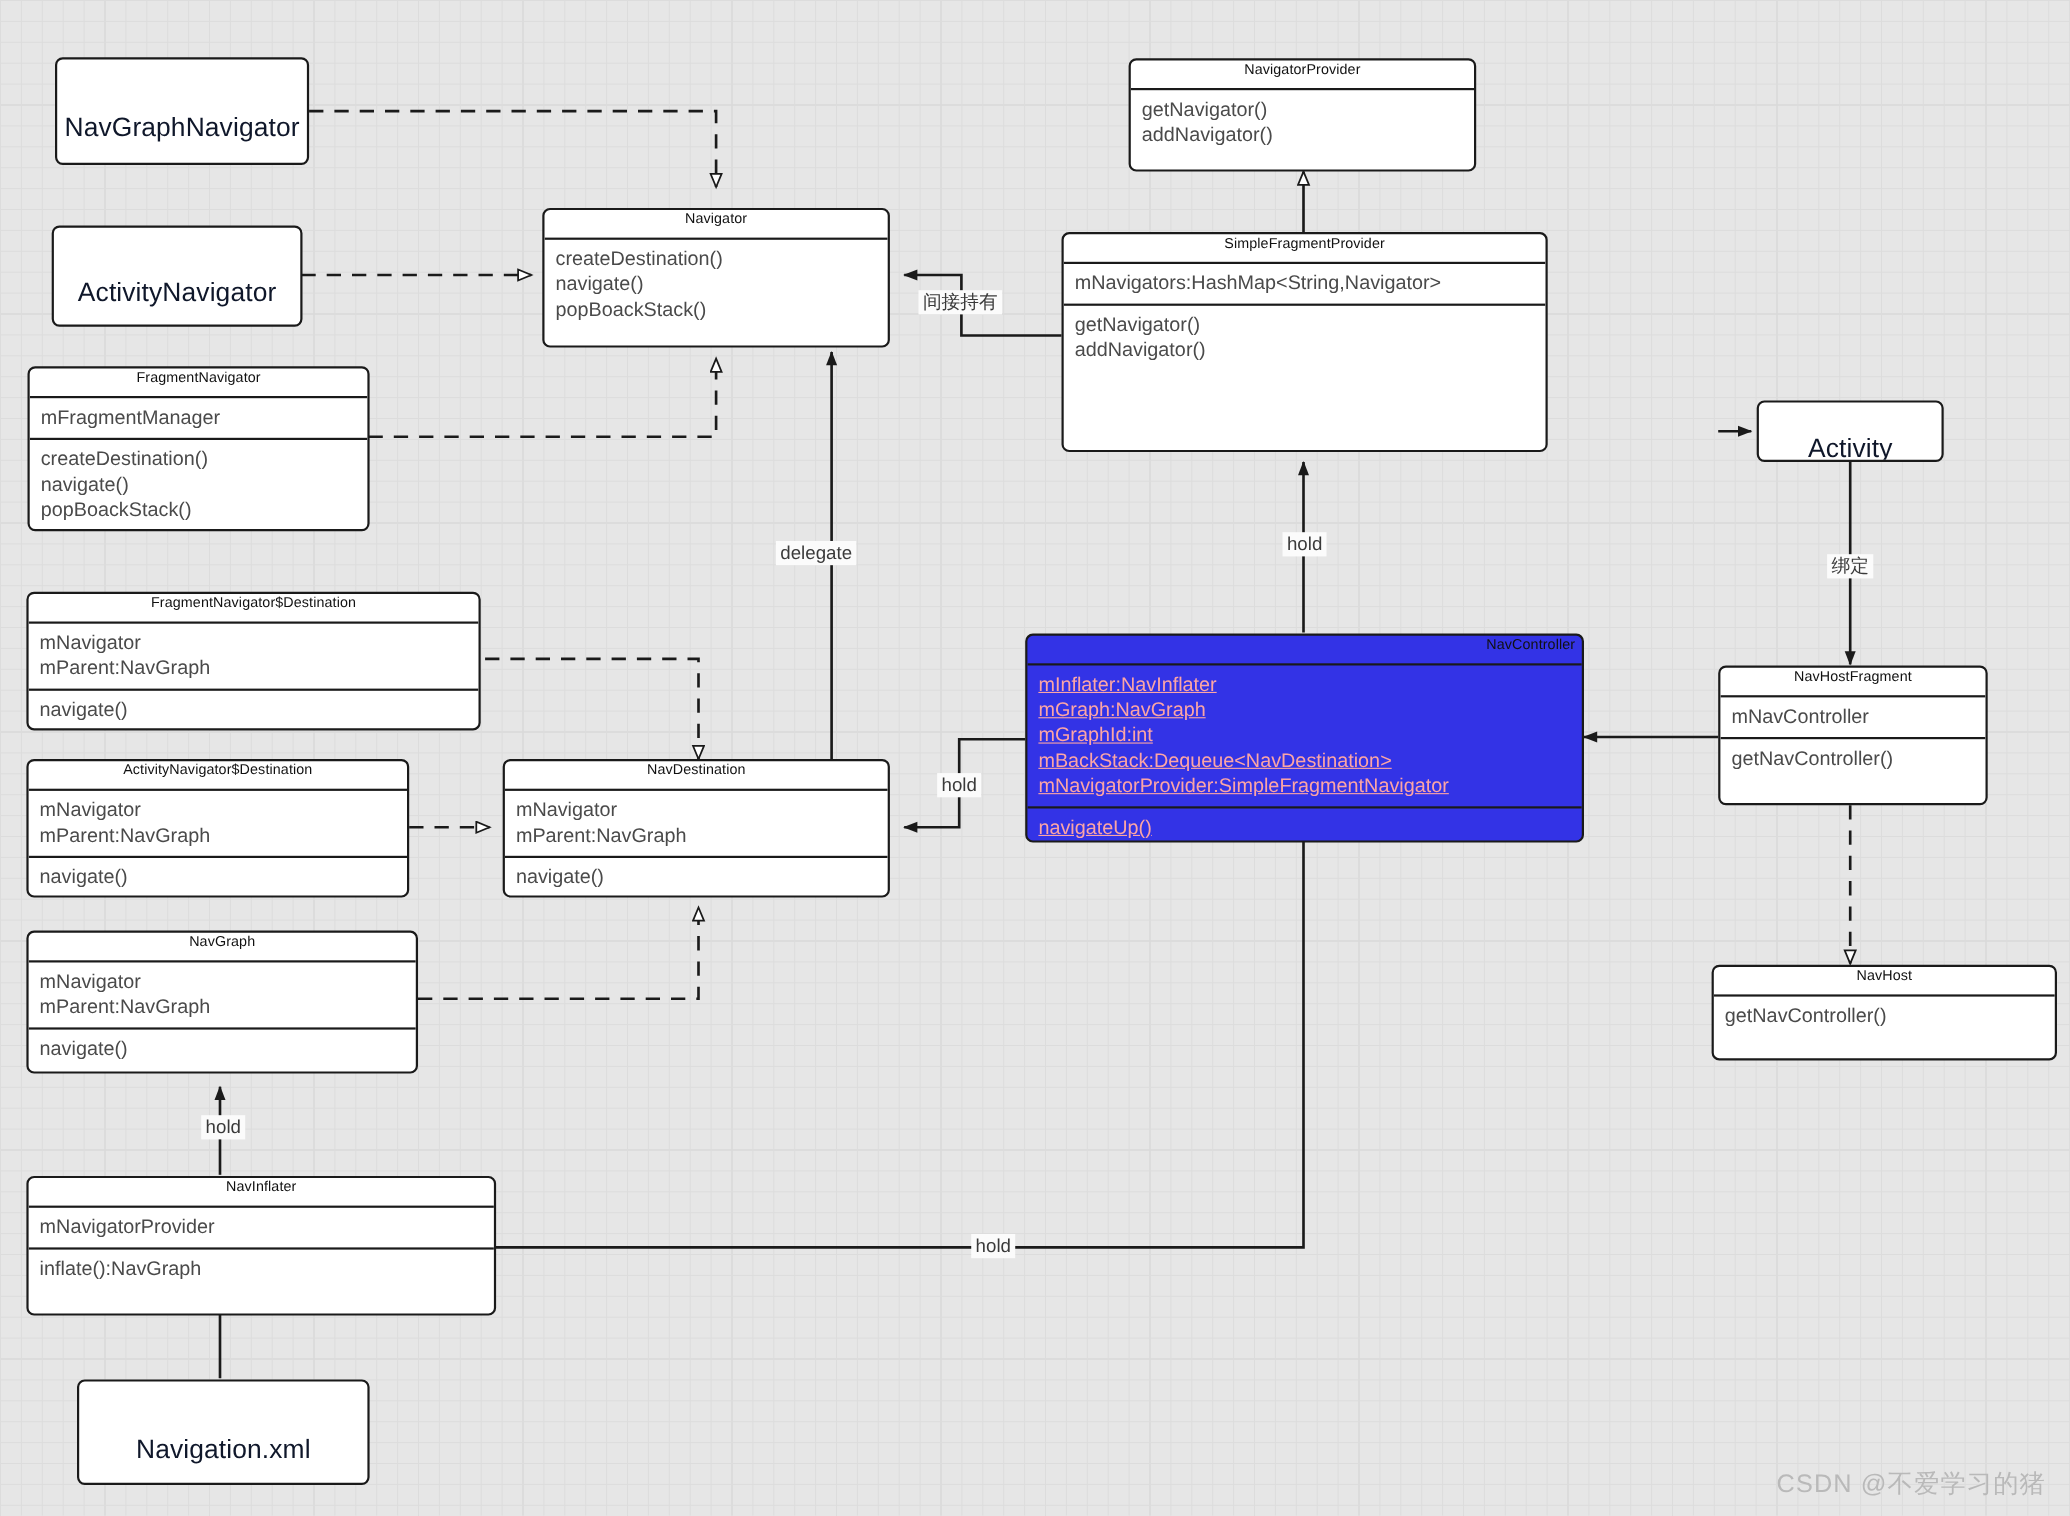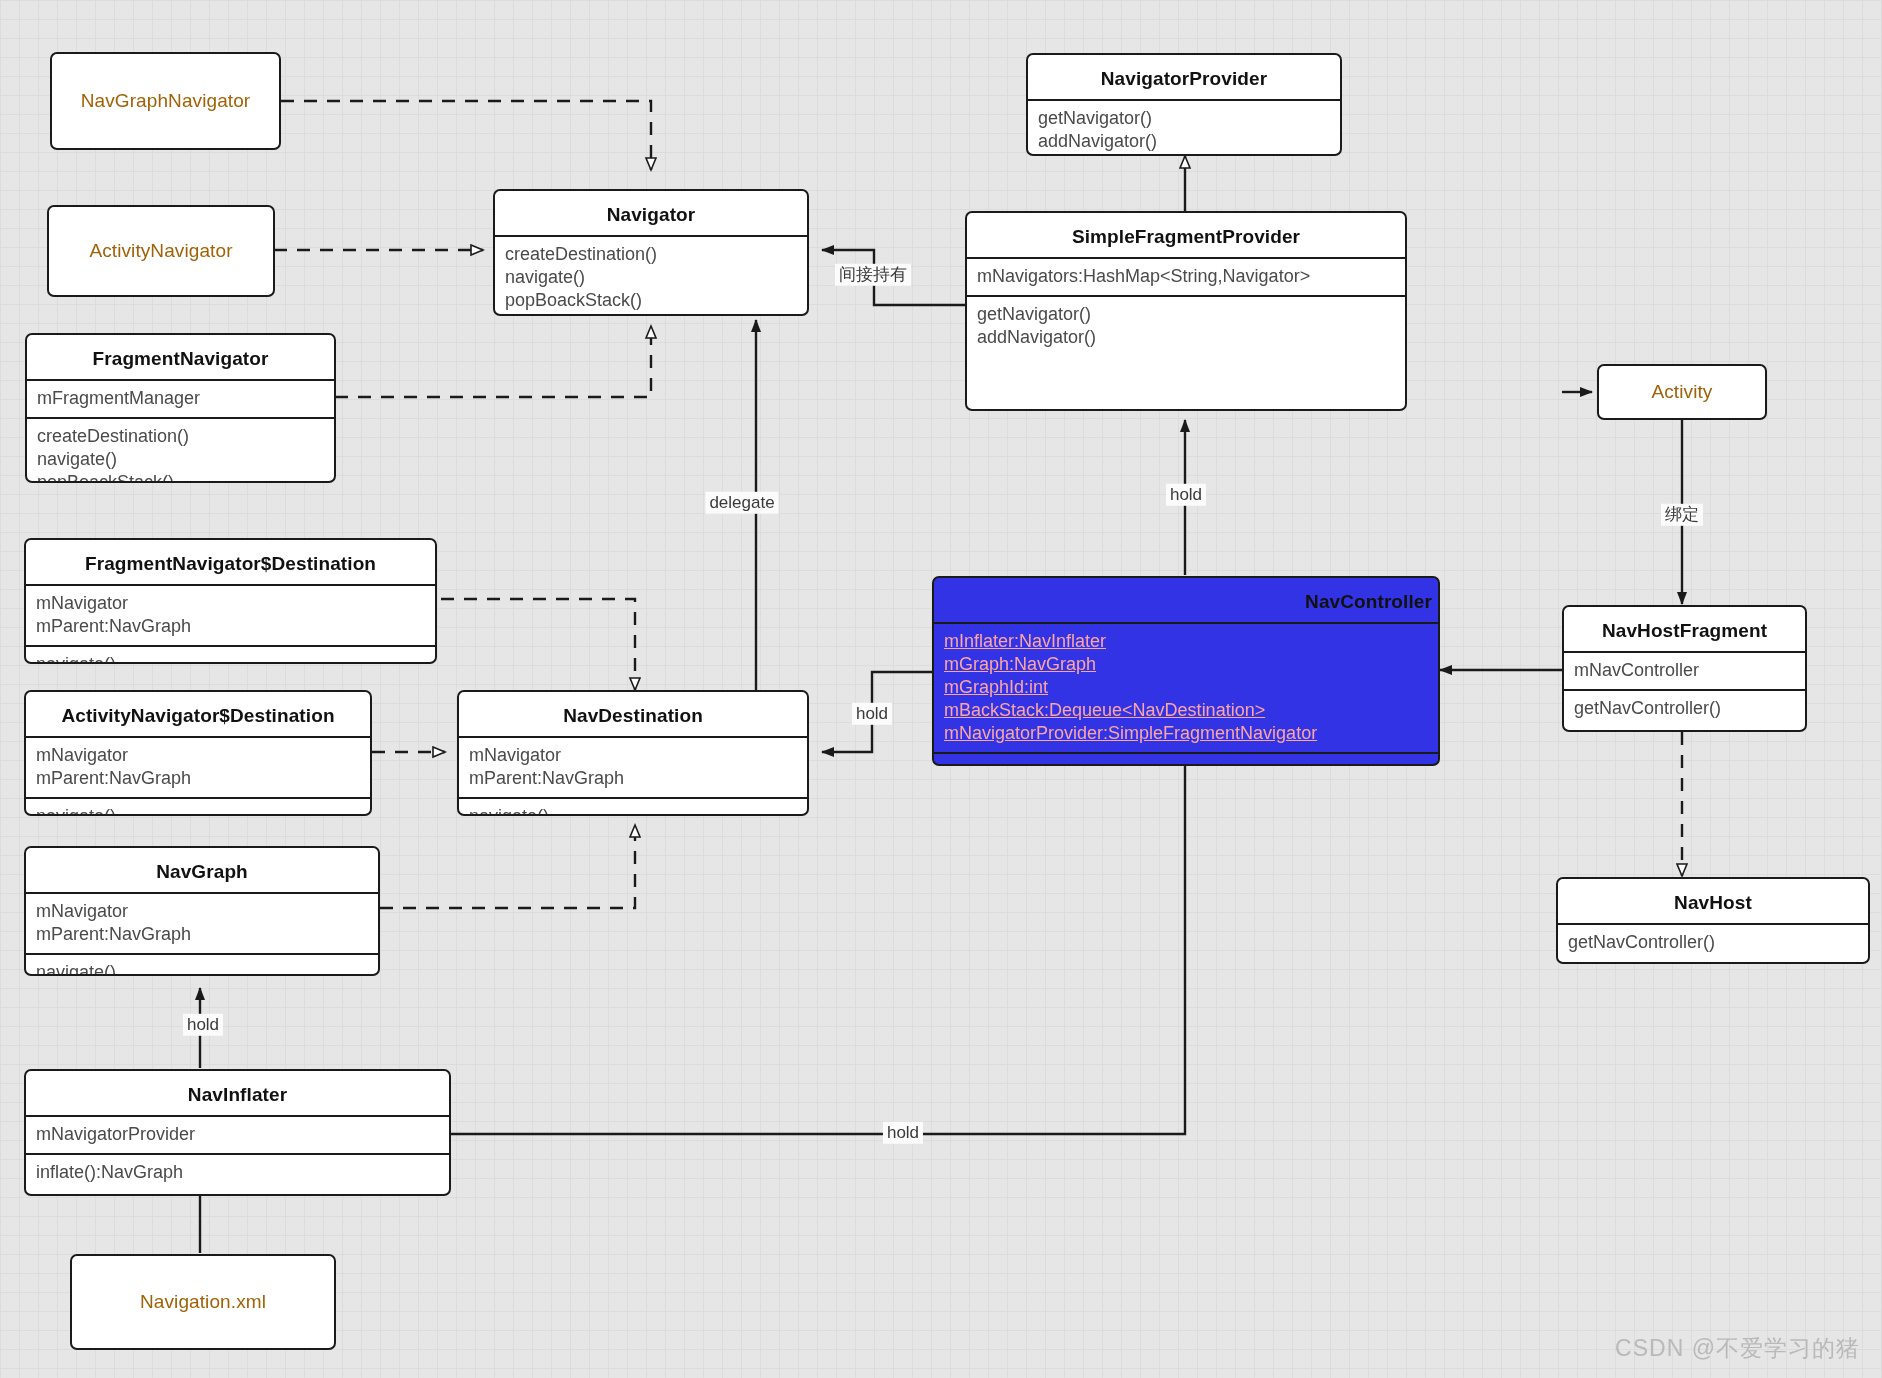--- a/index.html
+++ b/index.html
@@ -40,11 +40,11 @@
   .node.blue { background: #3333e6; }
   .node-title {
     text-align: center;
-    font-weight: bold;
+    font-weight: normal;
     color: #111111;
-    font-size: 19px;
+    font-size: 13px;
     letter-spacing: .1px;
-    padding: 13px 6px 9px 6px;
+    padding: 1px 6px 9px 6px;
     line-height: 1.15;
   }
   .node.plain .node-title {

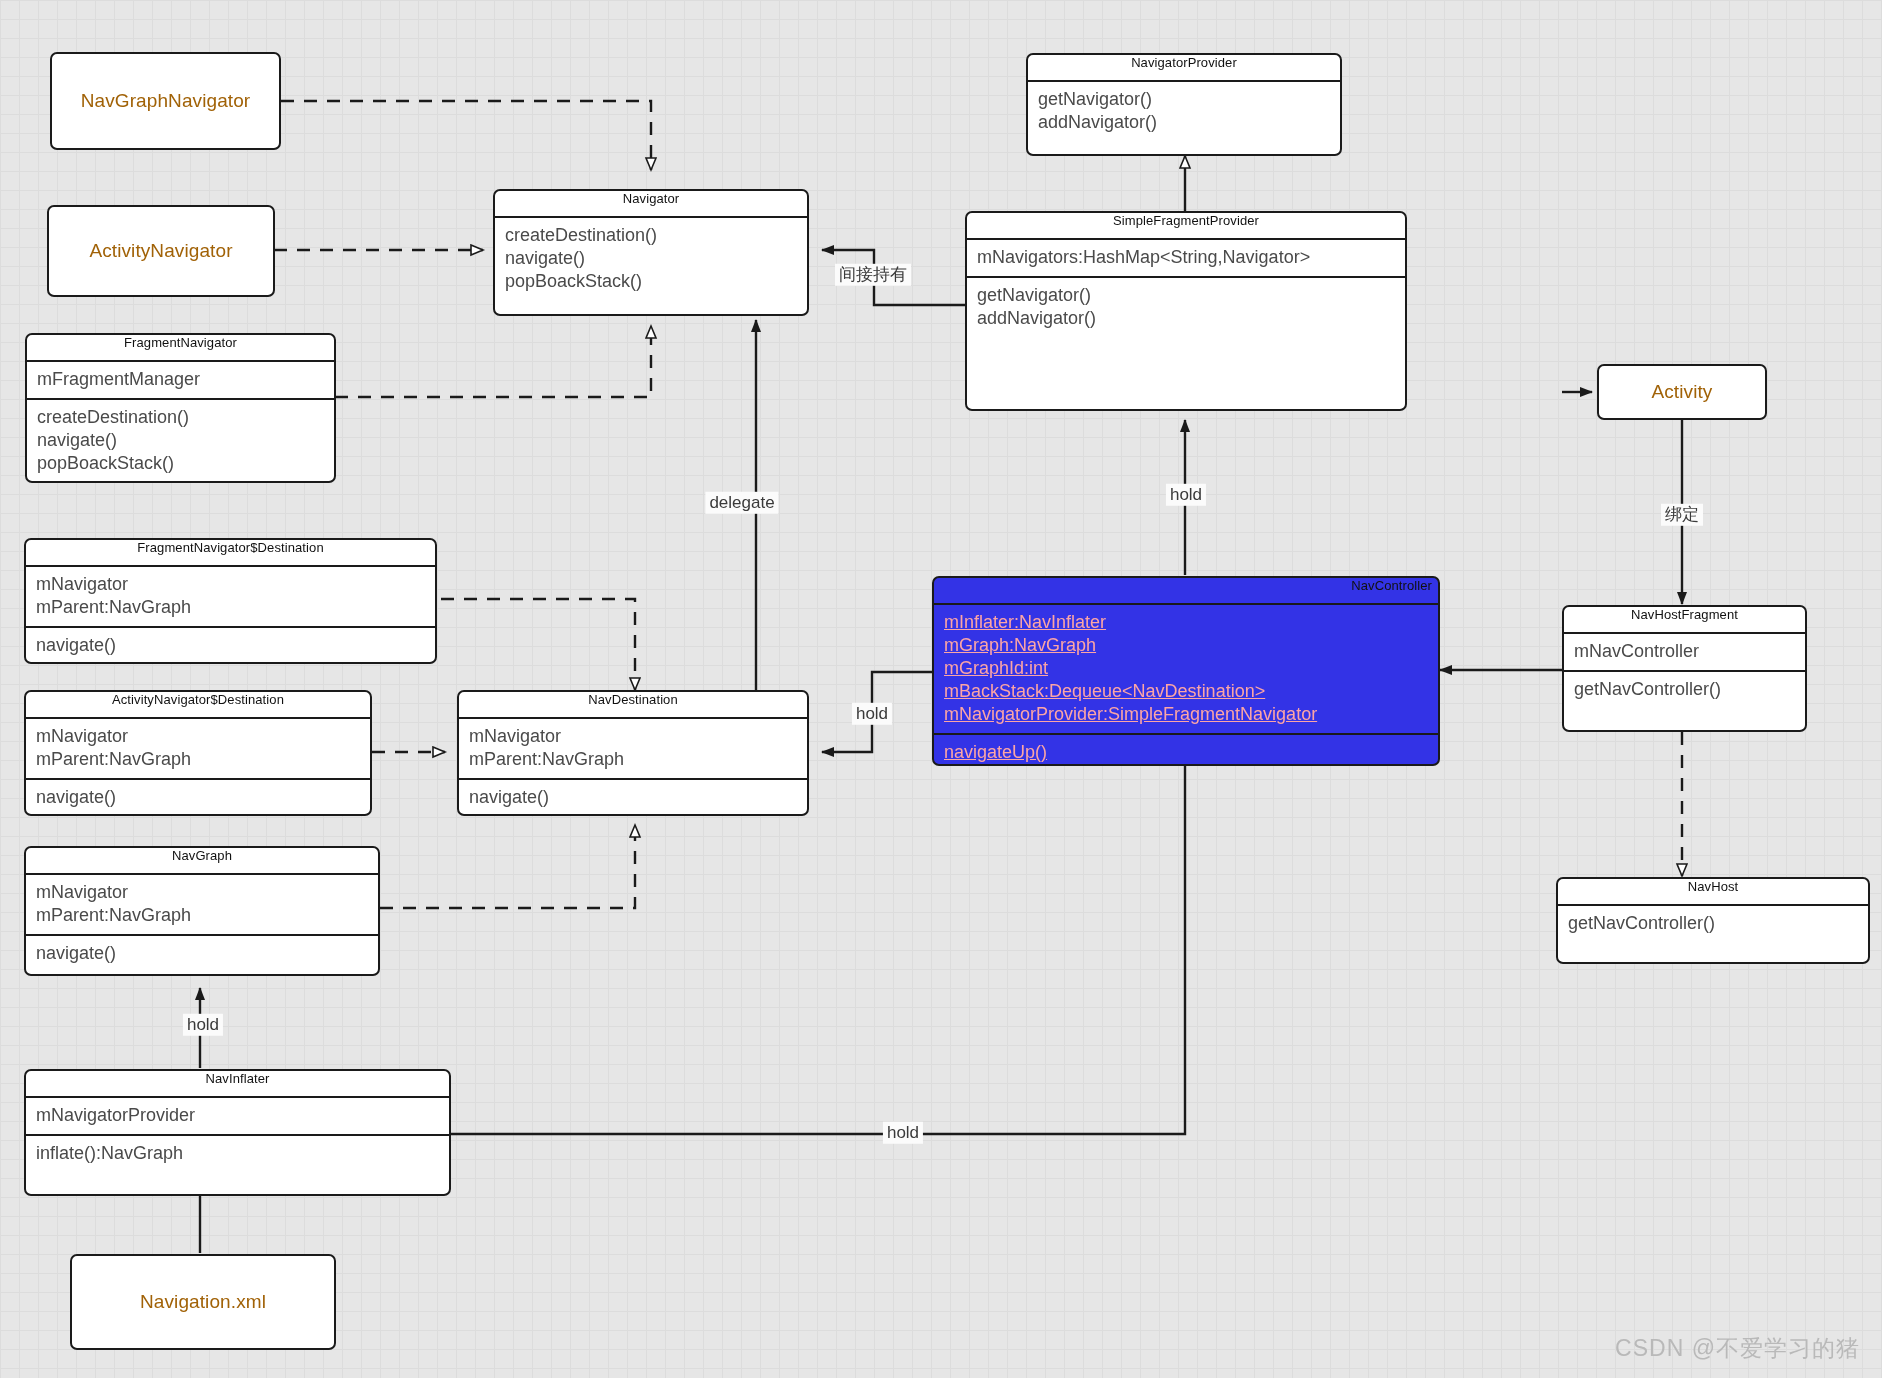--- a/index.html
+++ b/index.html
@@ -49,13 +49,13 @@
   }
   .node.plain .node-title {
     font-weight: normal;
-    color: #a16207;
-    font-size: 19px;
+    color: #0f172a;
+    font-size: 24px;
     display: flex;
     align-items: center;
     justify-content: center;
     height: 100%;
-    padding: 0;
+    padding: 16px;
   }
   .sep {
     border-top: 2.2px solid #1a1a1a;

